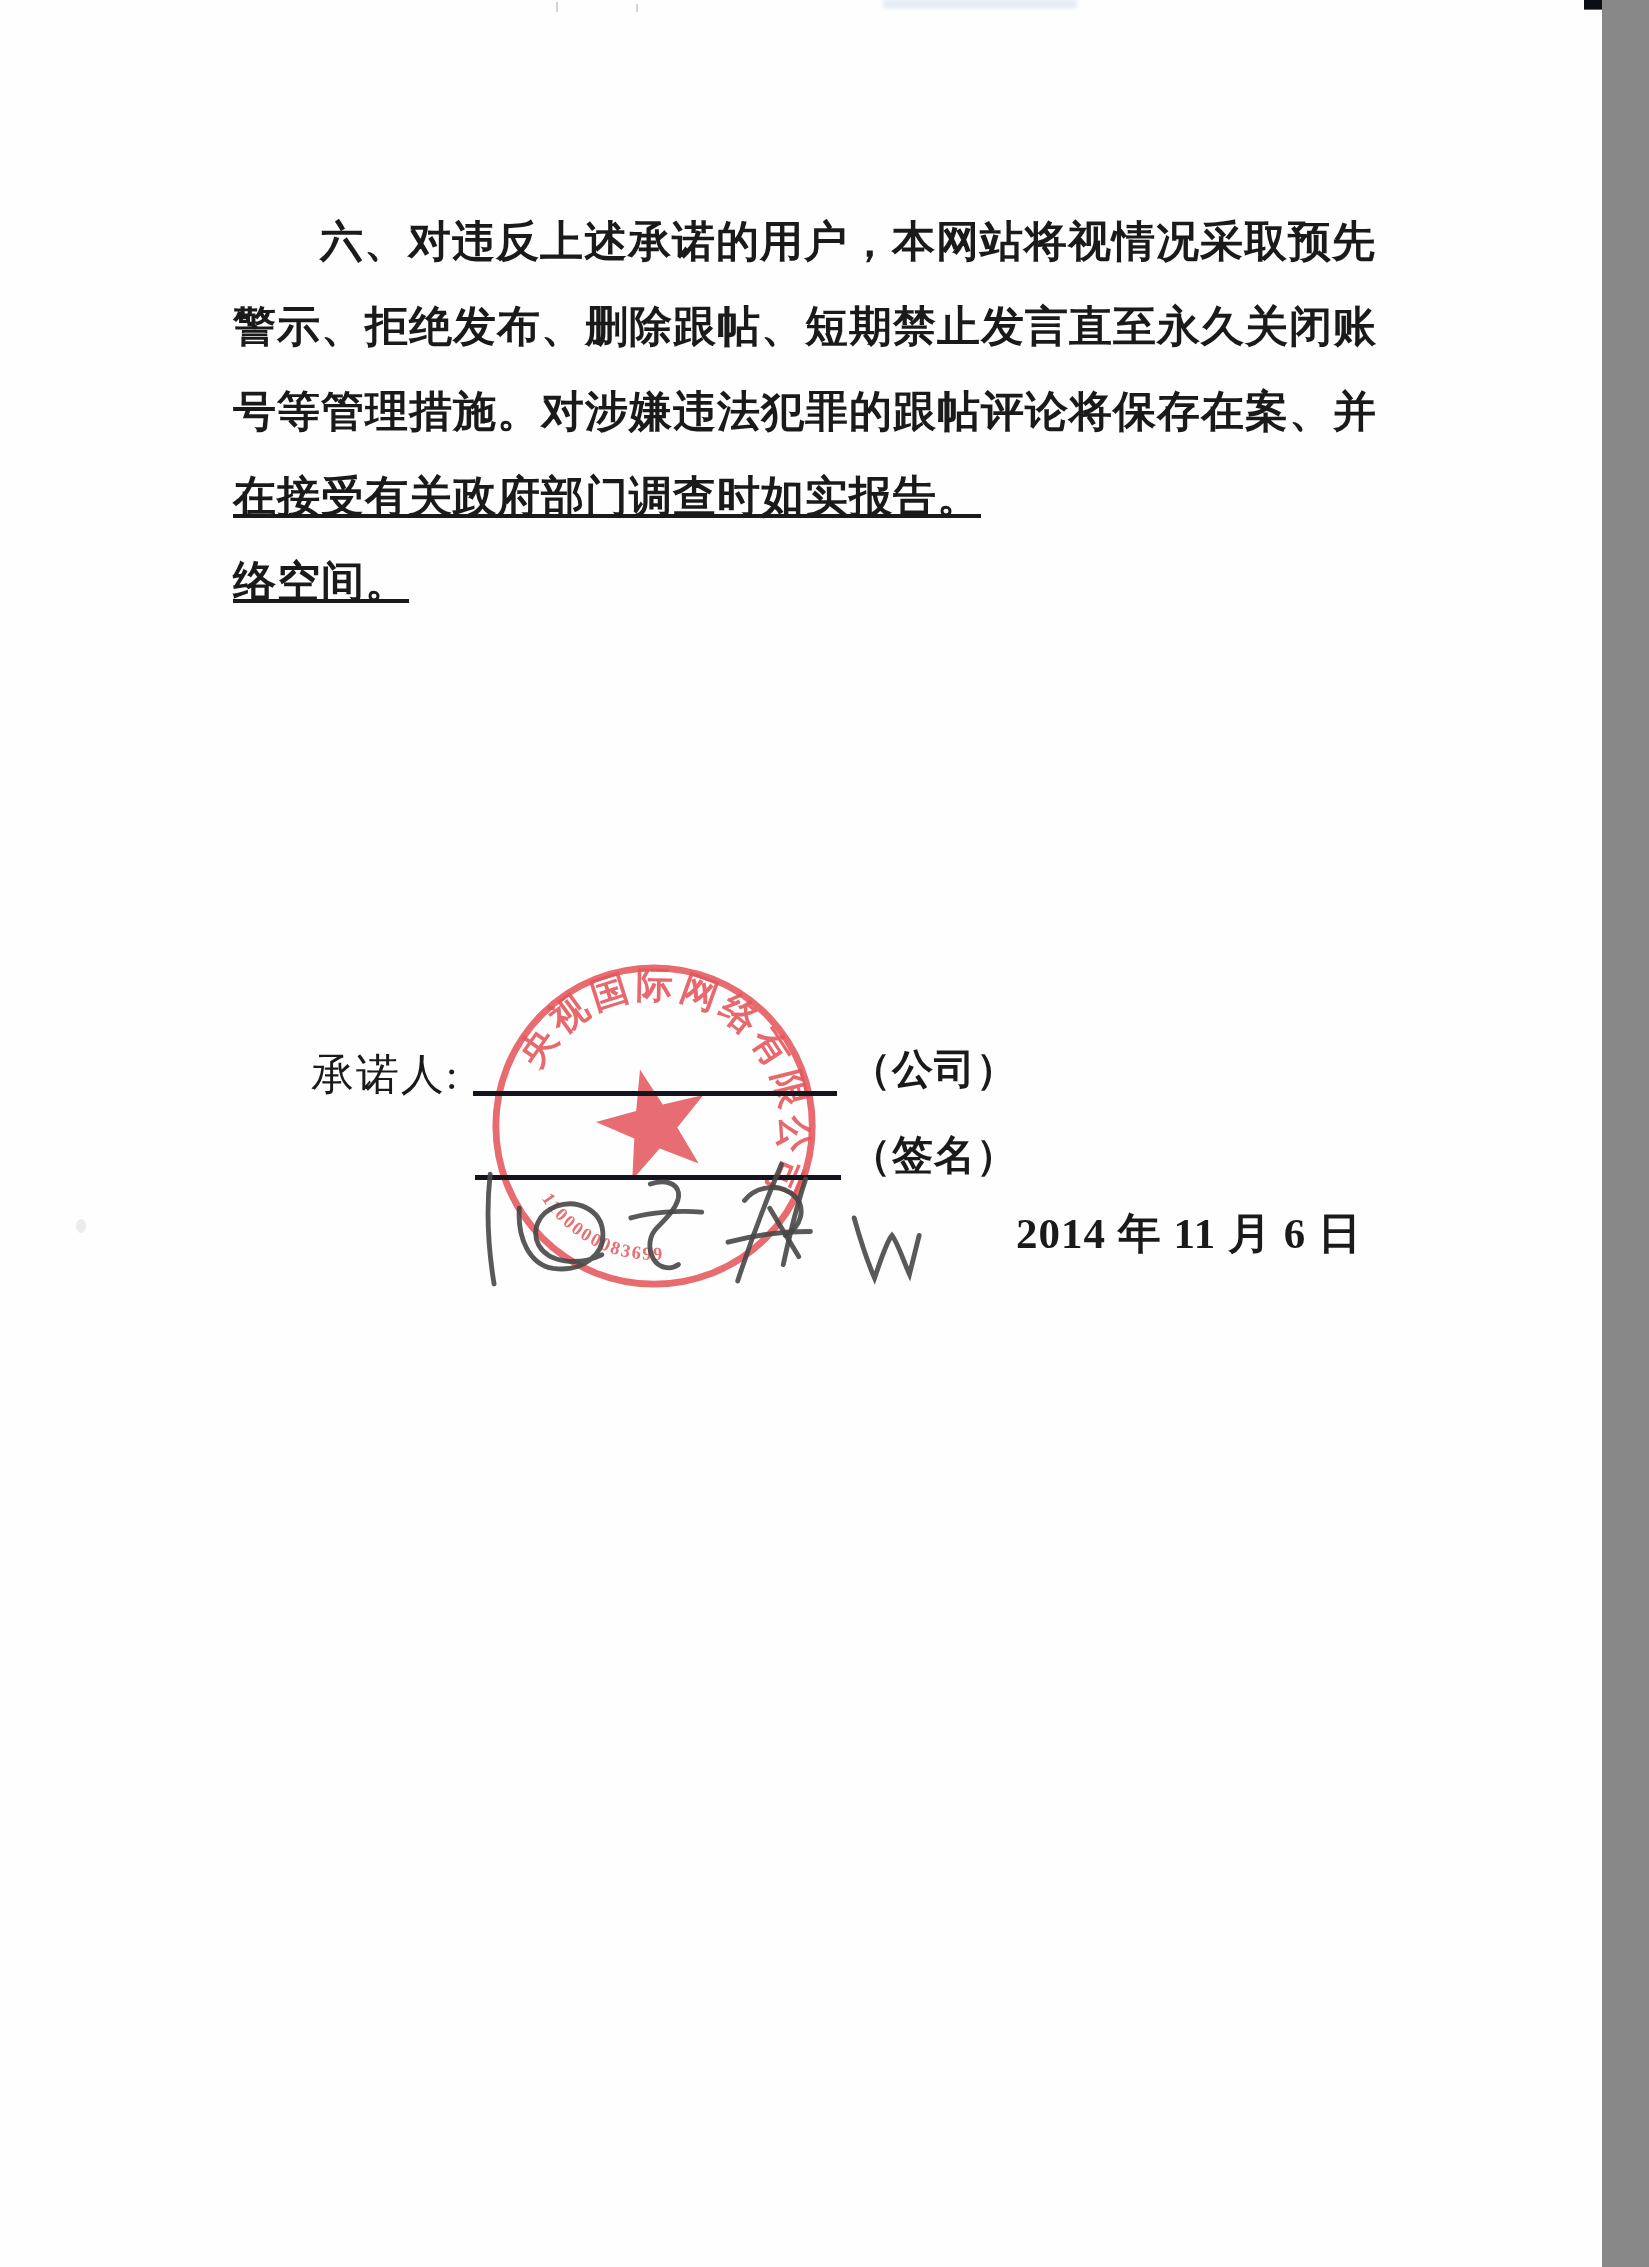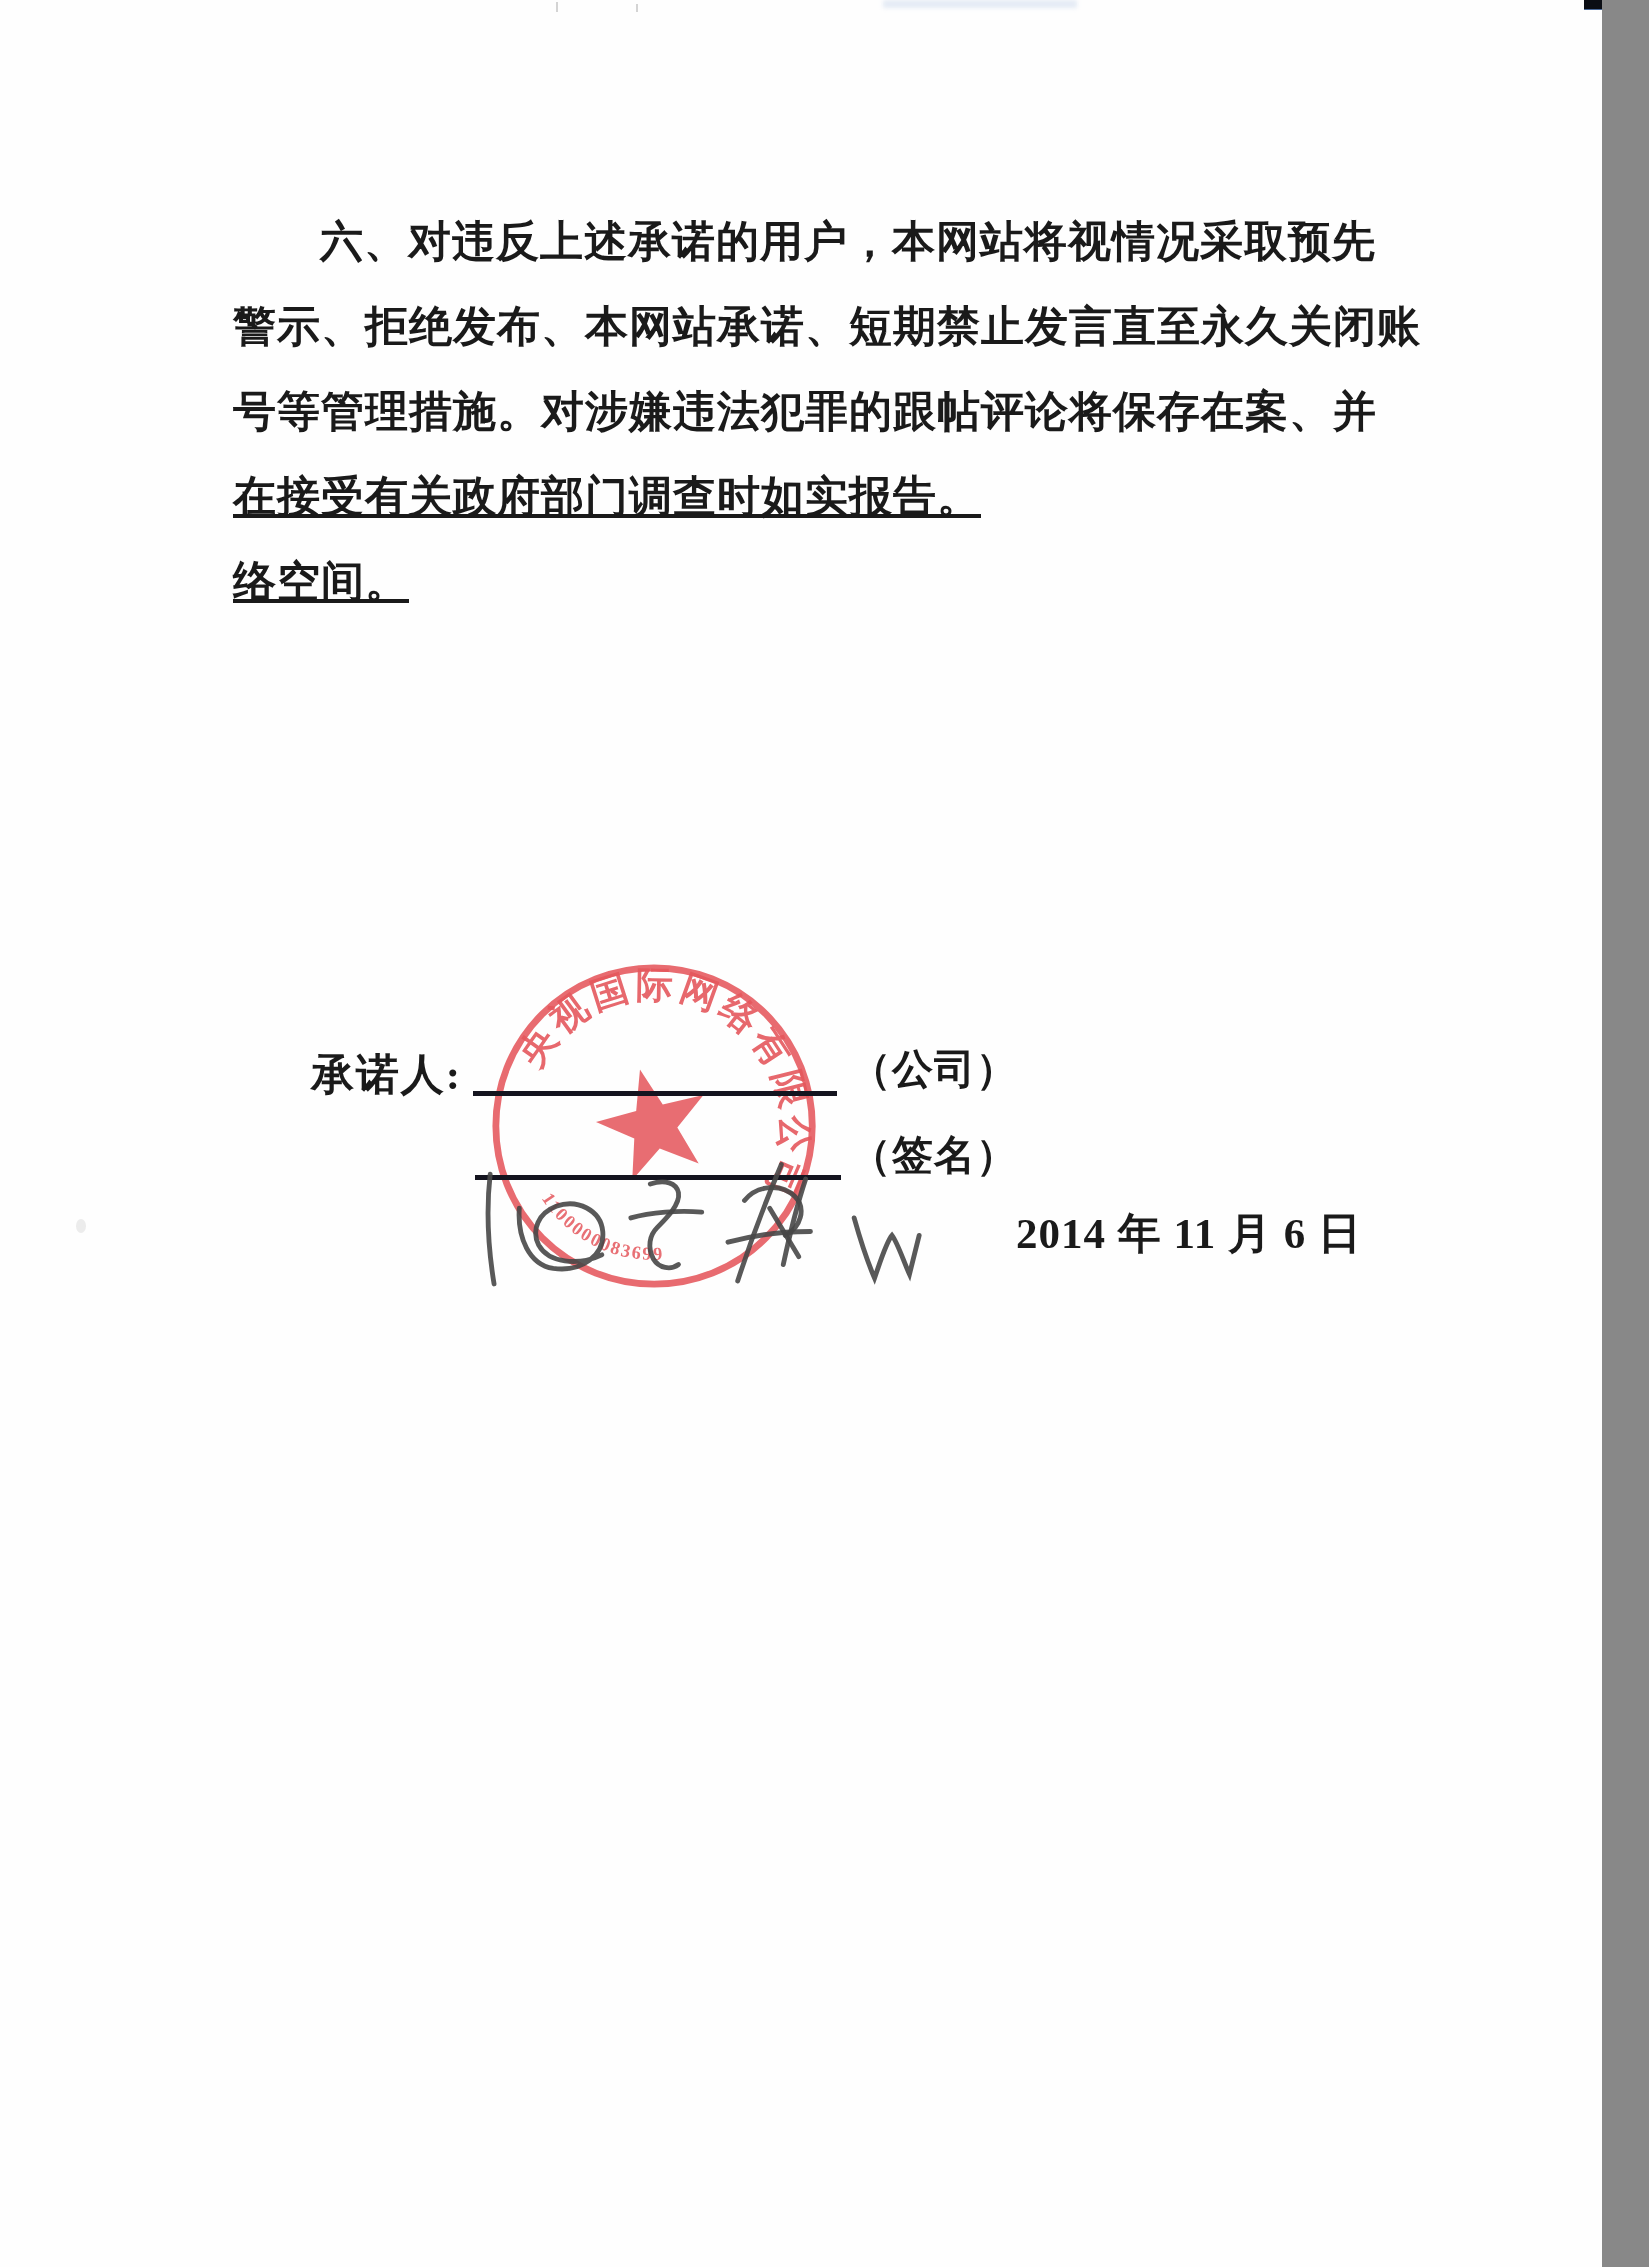--- a/index.html
+++ b/index.html
@@ -81,7 +81,7 @@
 
   <div class="text-block">
     <div class="doc-line indent">六、对违反上述承诺的用户，本网站将视情况采取预先</div>
-    <div class="doc-line">警示、拒绝发布、本网站承诺、短期禁止发言直至永久关闭账</div>
+    <div class="doc-line">警示、拒绝发布、删除跟帖、短期禁止发言直至永久关闭账</div>
     <div class="doc-line">号等管理措施。对涉嫌违法犯罪的跟帖评论将保存在案、并</div>
     <div class="doc-line last">在接受有关政府部门调查时如实报告。</div>
     <div class="doc-line last">络空间。</div>

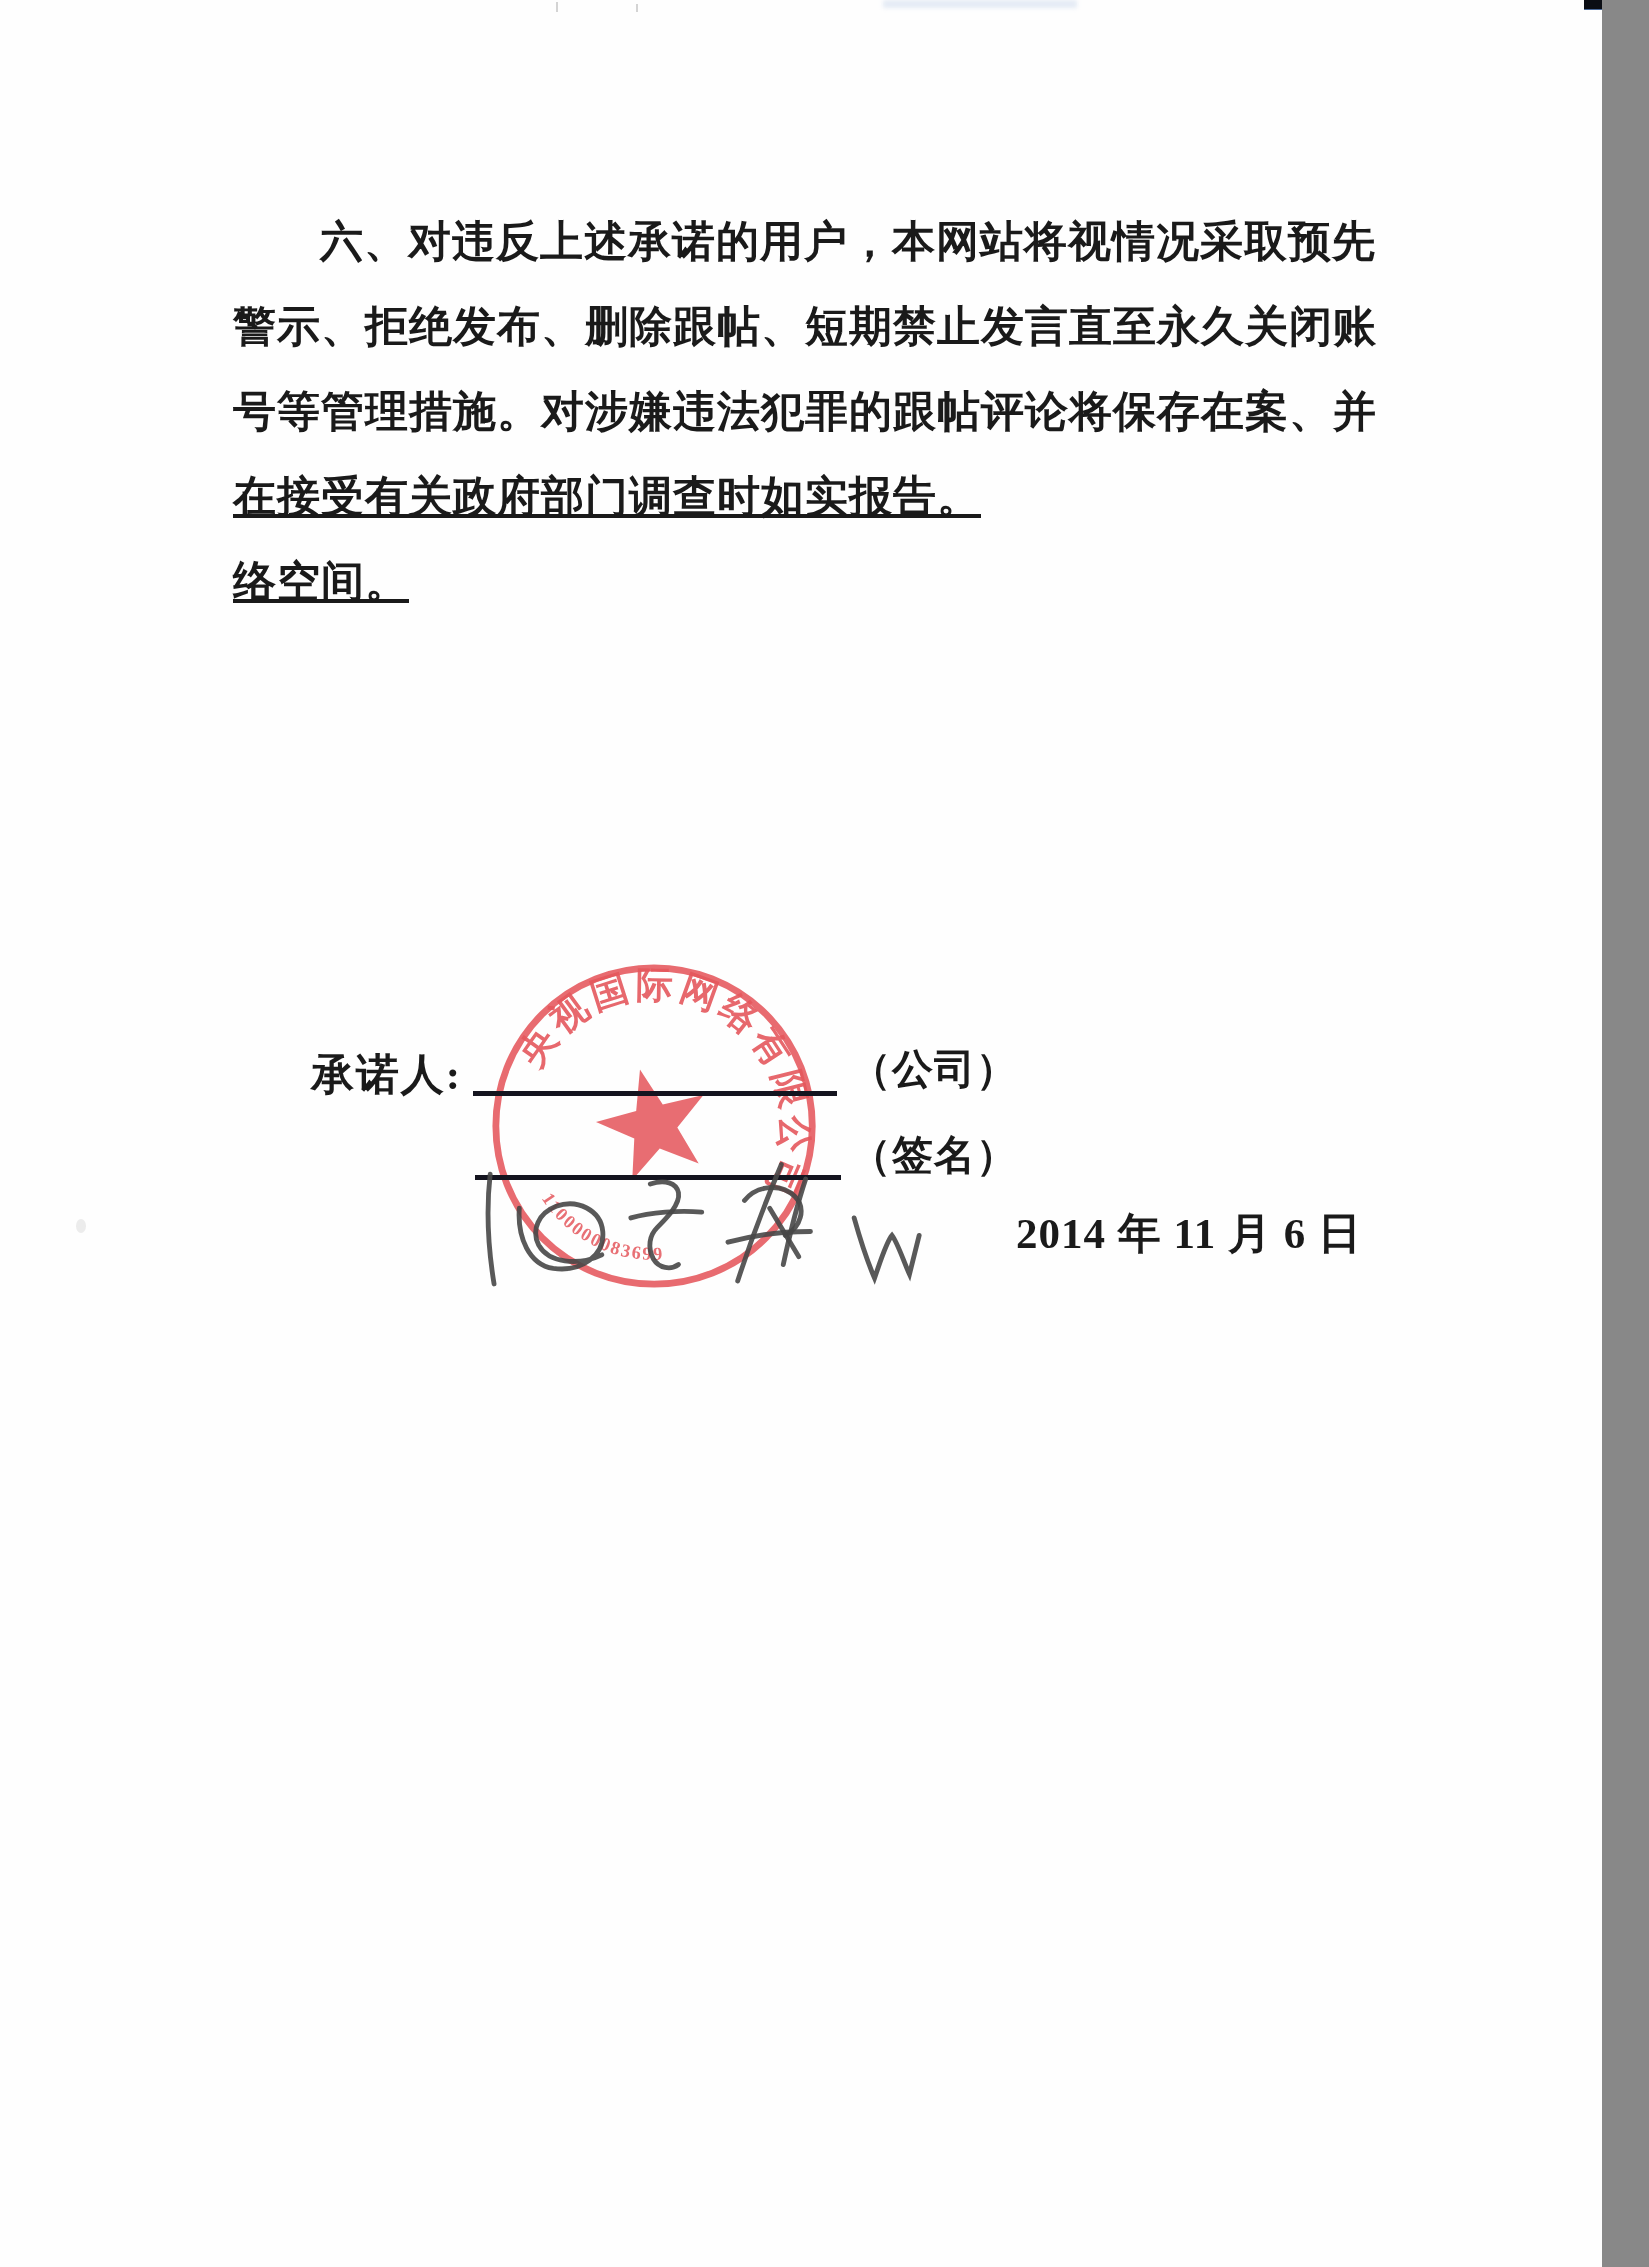--- a/index.html
+++ b/index.html
@@ -27,7 +27,7 @@
   
   .sig-label{
     position:absolute;left:311px;top:1046px;
-    font-size:43px;font-weight:700;letter-spacing:1.9px;
+    font-size:43px;font-weight:400;letter-spacing:1.9px;
   }
   .sig-line{
     position:absolute;height:4.9px;background:#14141f;z-index:4;

